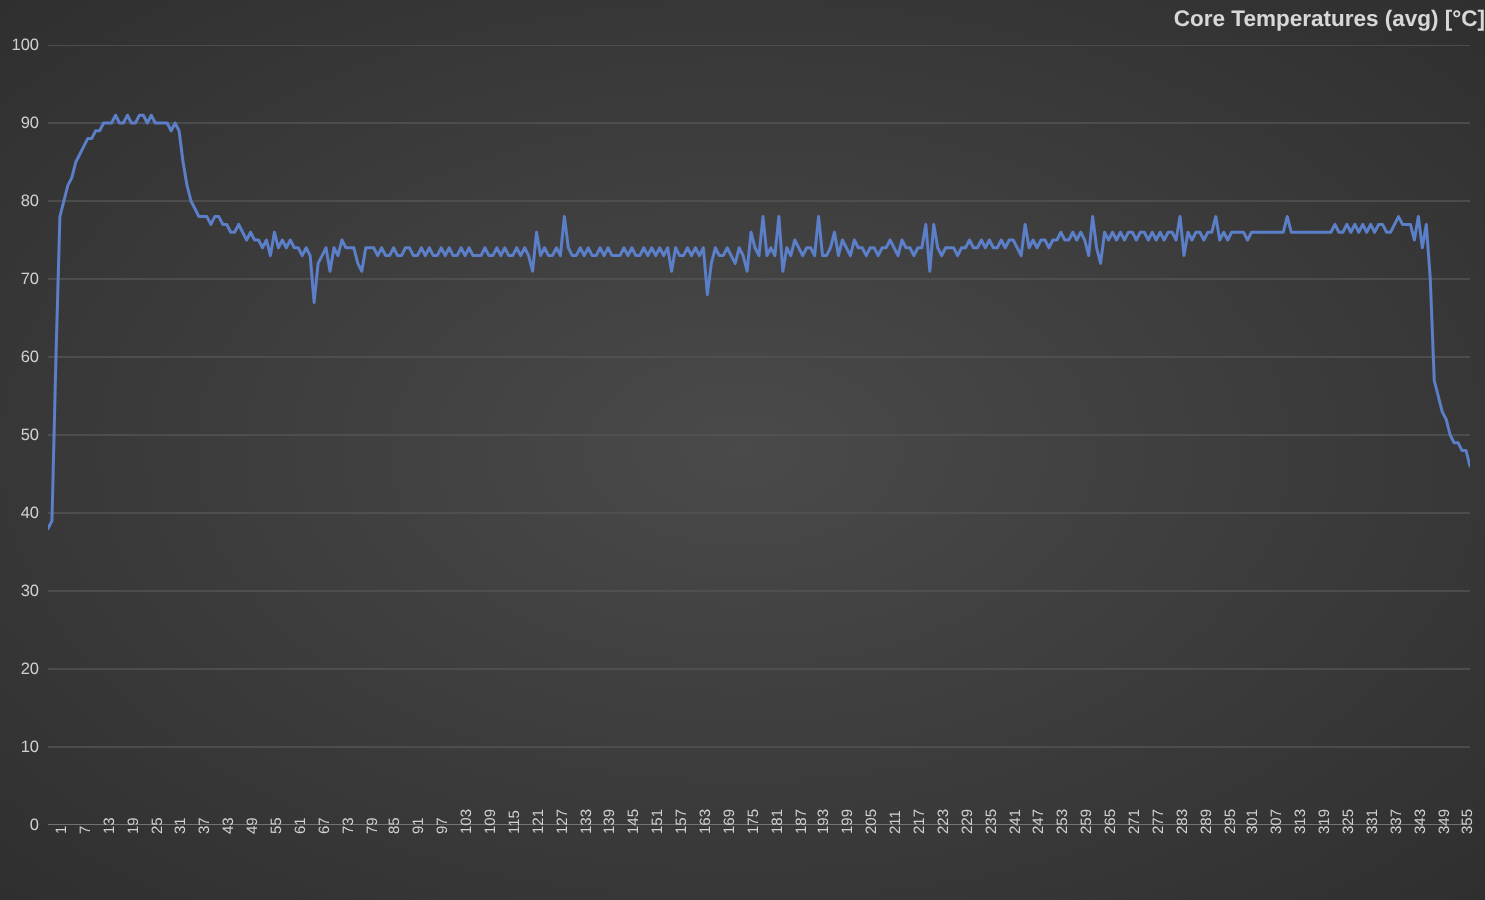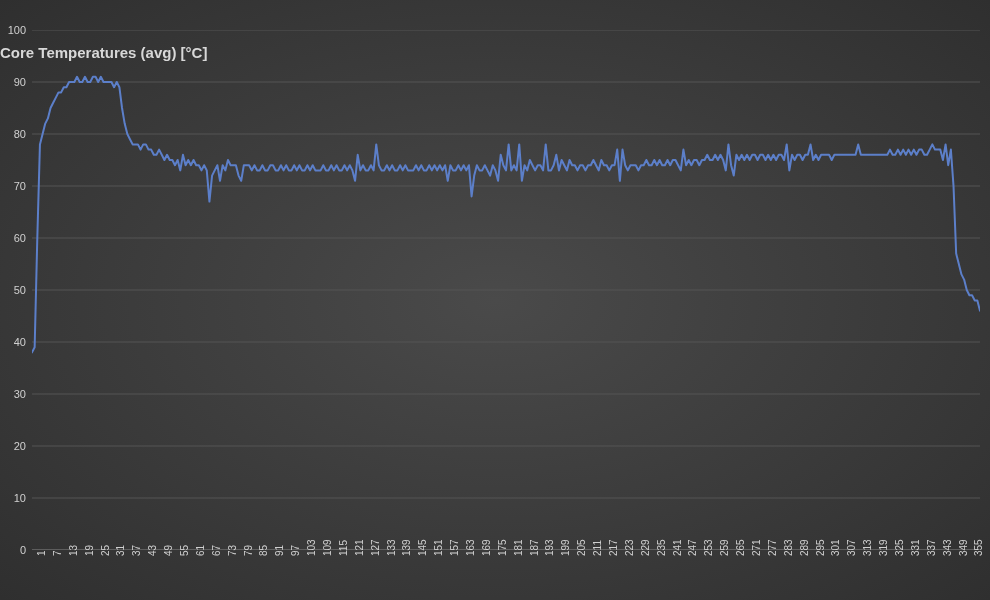--- a/index.html
+++ b/index.html
@@ -22,11 +22,10 @@
     top: 4px;
     left: 0;
     right: 0;
-    text-align: left;
+    text-align: right;
     color: #d8d8d8;
     font-size: 15px;
     font-weight: 600;
-    margin-top: 40px;
   }
   .plot-area {
     position: absolute;

